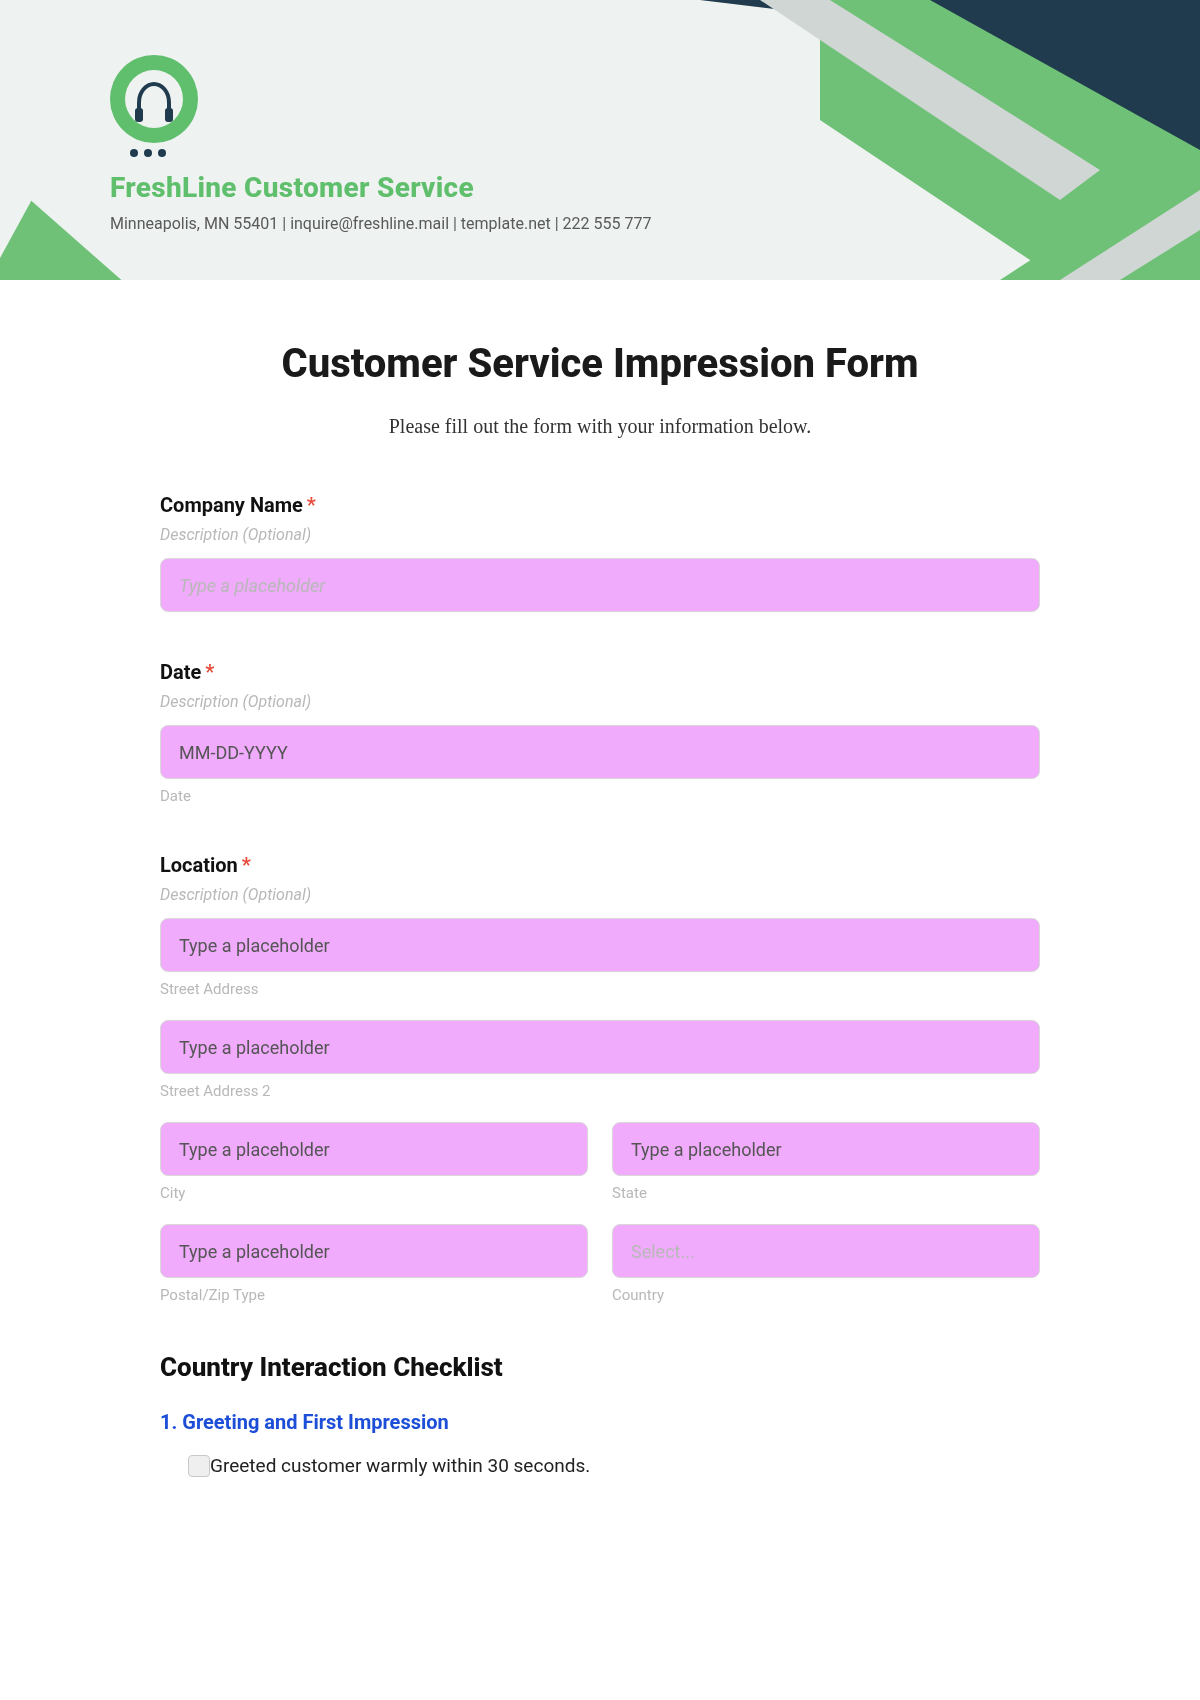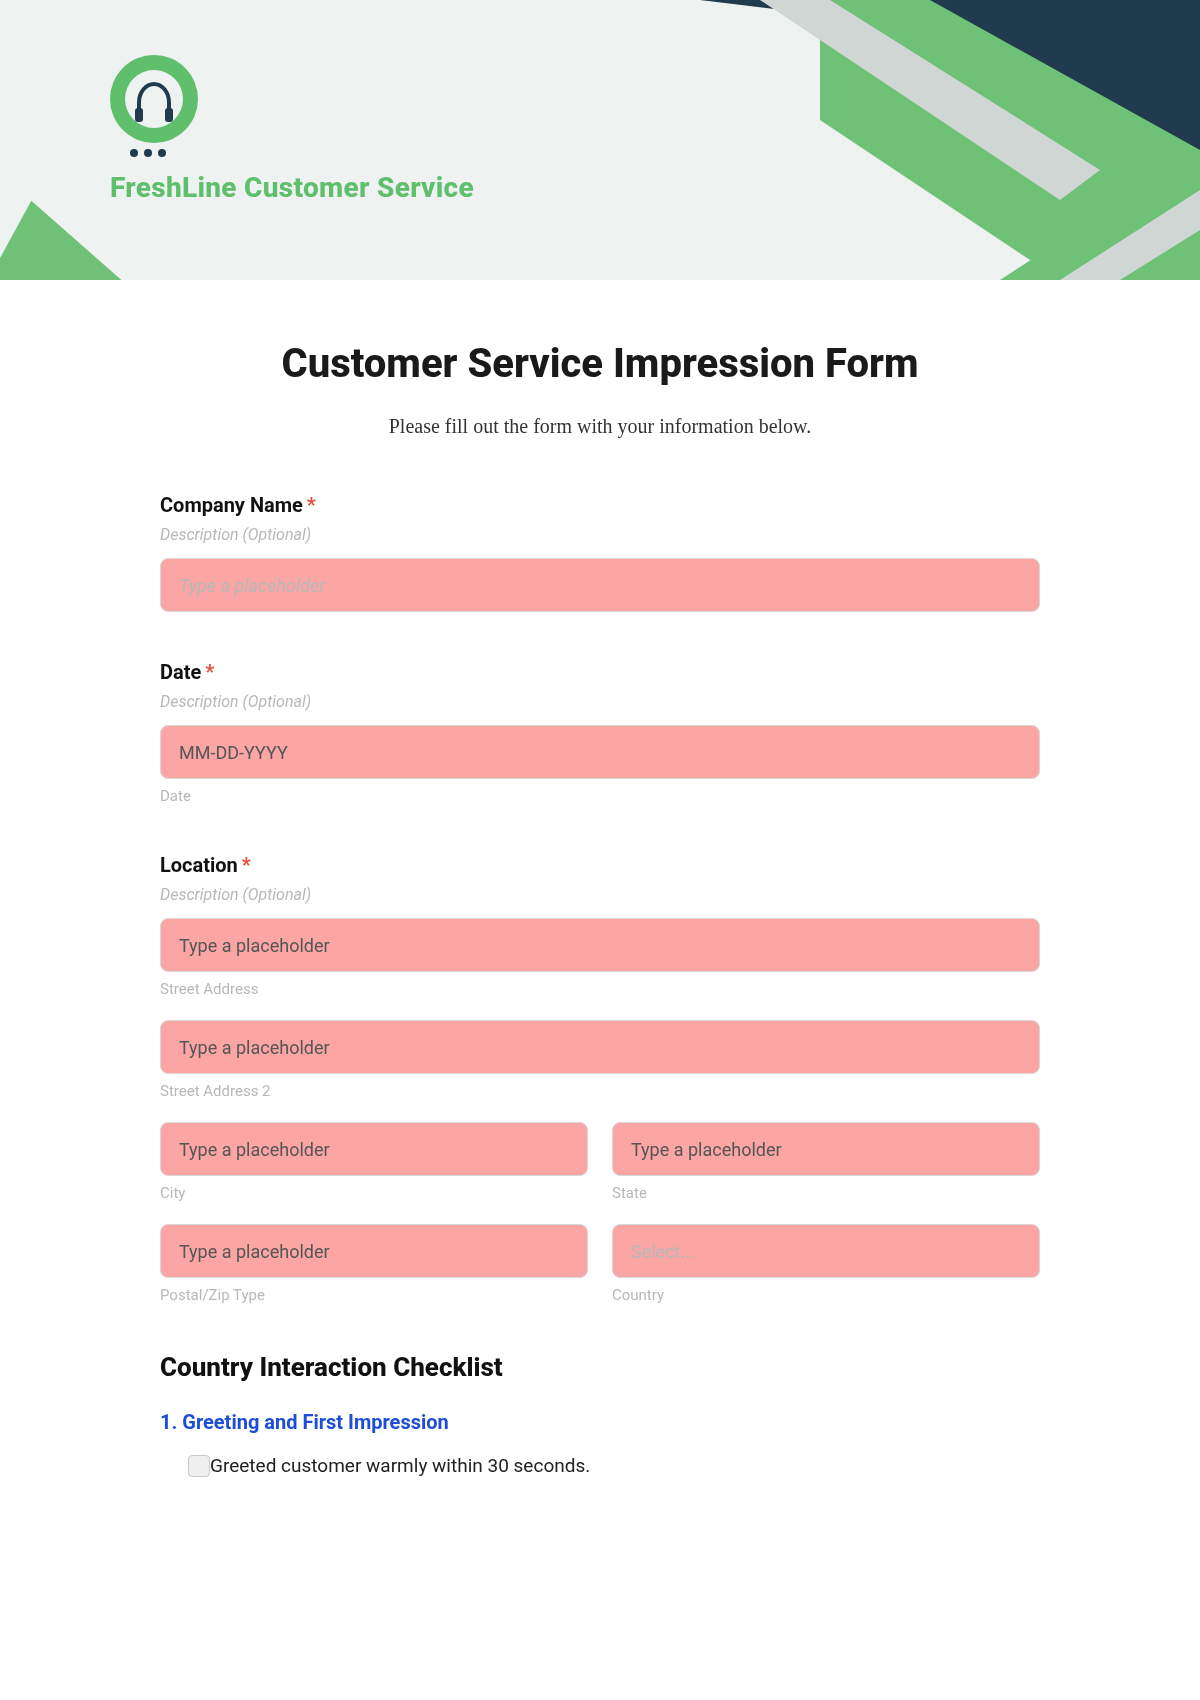--- a/index.html
+++ b/index.html
@@ -193,6 +193,7 @@
   </div>
   <div class="brand">
     <div class="brand-title">FreshLine Customer Service</div>
+    <div class="brand-sub">Minneapolis, MN 55401 | inquire@freshline.mail | template.net | 222 555 777</div>
   </div>
 </div>
 

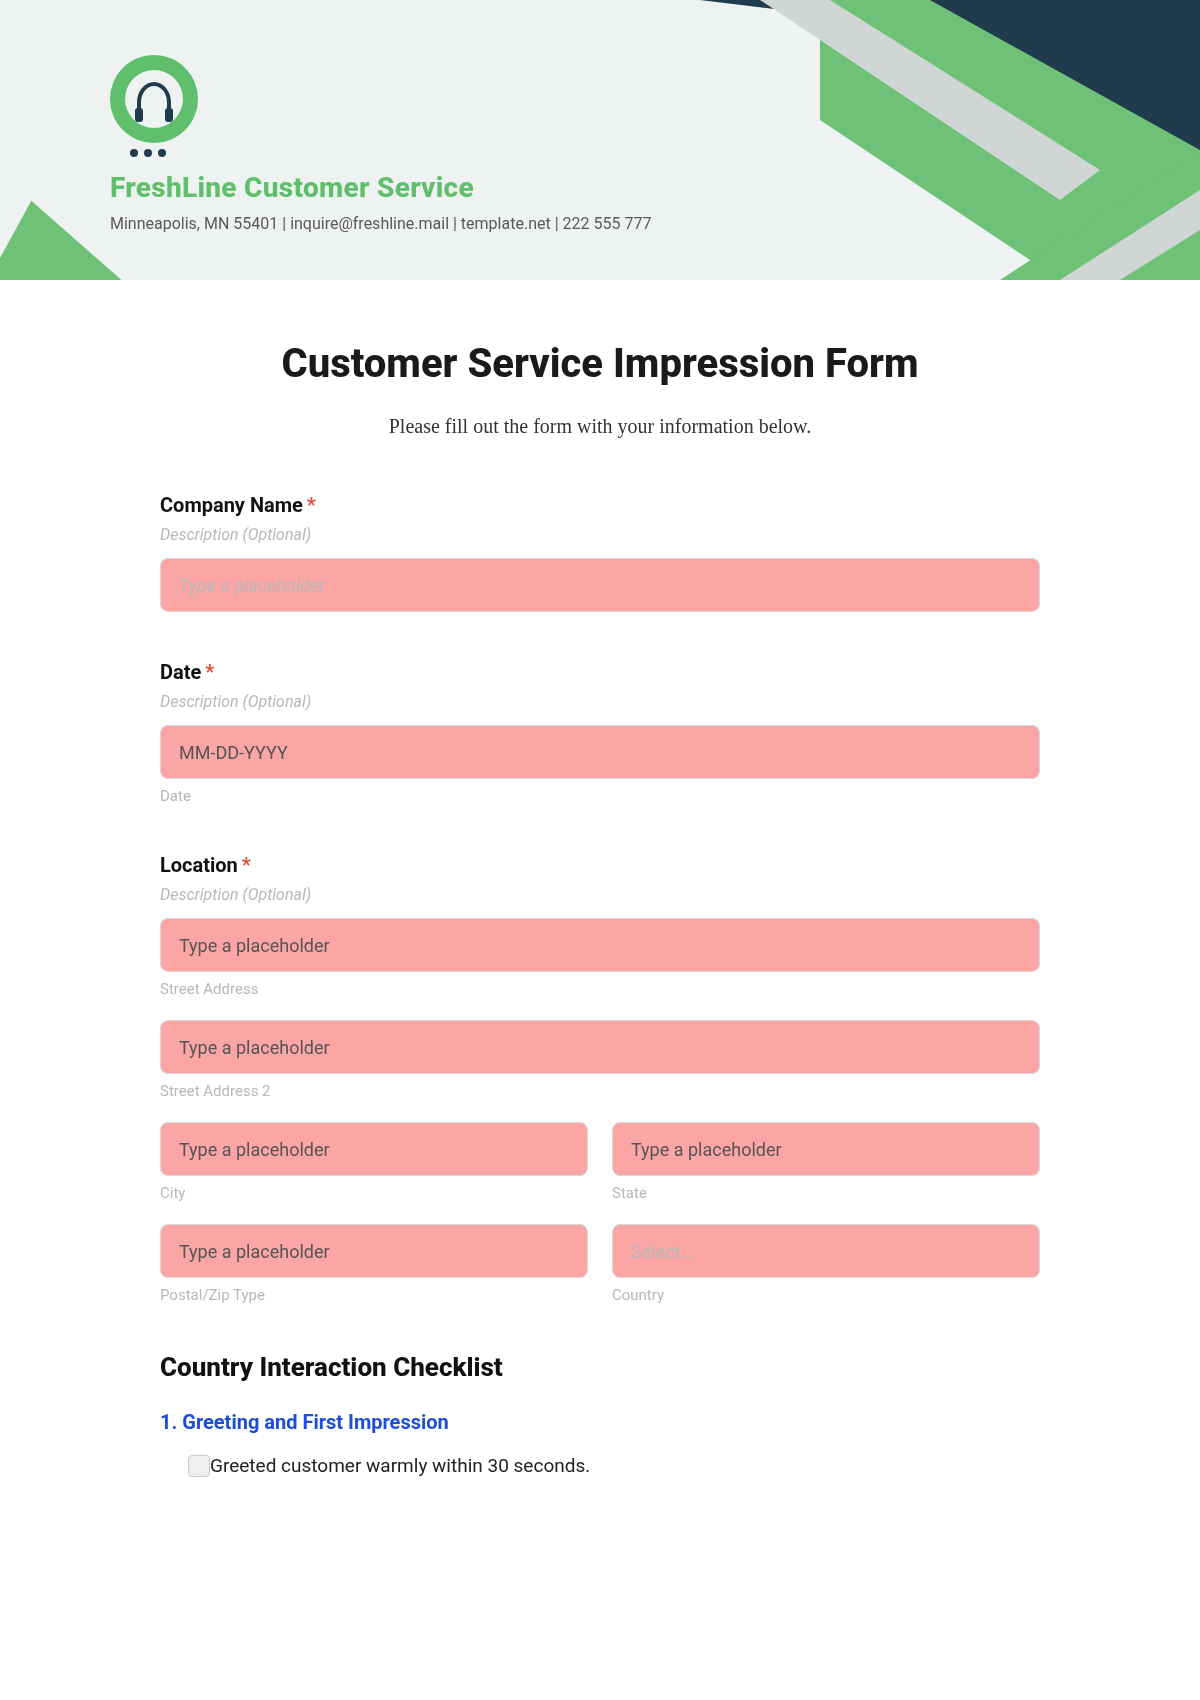--- a/index.html
+++ b/index.html
@@ -120,7 +120,7 @@
     font-size: 18px;
     color: #333;
     font-family: inherit;
-    background: #fca5a5;
+    background: #f0abfc;
   }
   .input::placeholder { color: #b8b8b8; font-style: italic; }
   .input.noitalic::placeholder { font-style: normal; color:#555; }

